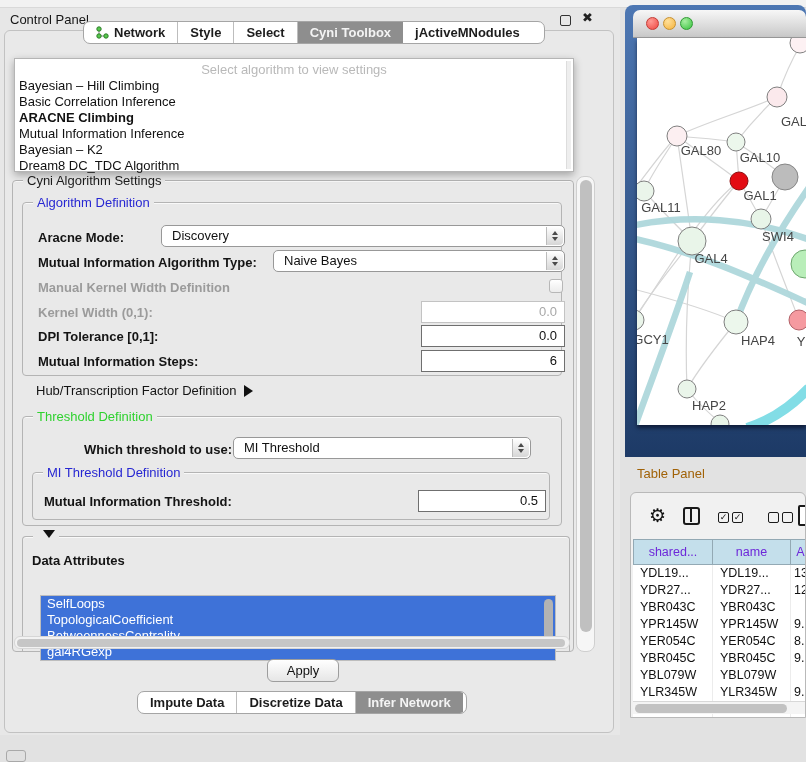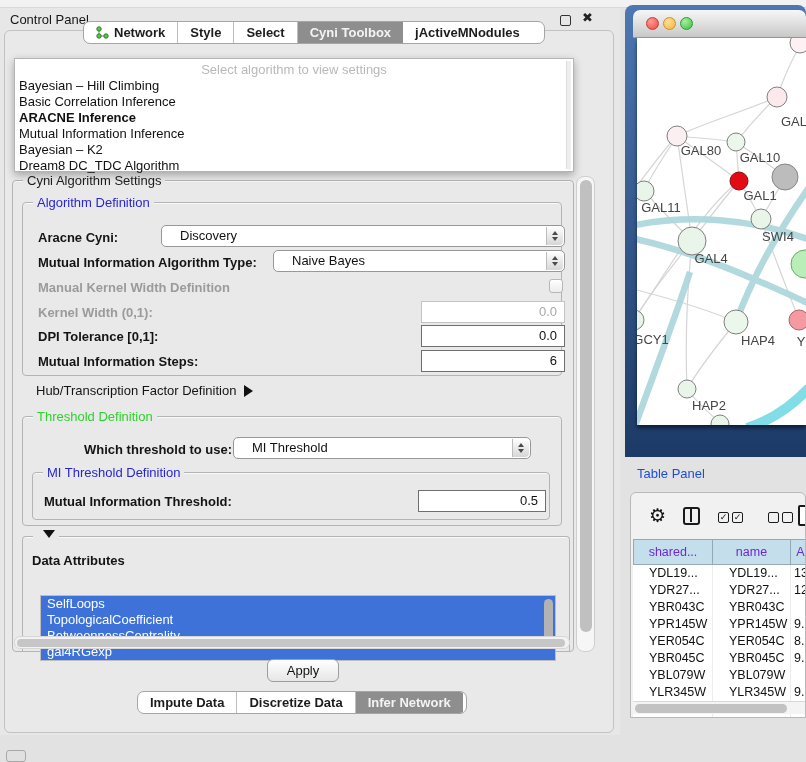--- a/index.html
+++ b/index.html
@@ -141,7 +141,7 @@
       <div id="popup-head">Select algorithm to view settings</div>
       <div class="pop-item">Bayesian – Hill Climbing</div>
       <div class="pop-item">Basic Correlation Inference</div>
-      <div class="pop-item sel">ARACNE Inference</div>
+      <div class="pop-item sel">ARACNE Climbing</div>
       <div class="pop-item">Mutual Information Inference</div>
       <div class="pop-item">Bayesian – K2</div>
       <div class="pop-item">Dream8 DC_TDC Algorithm</div>

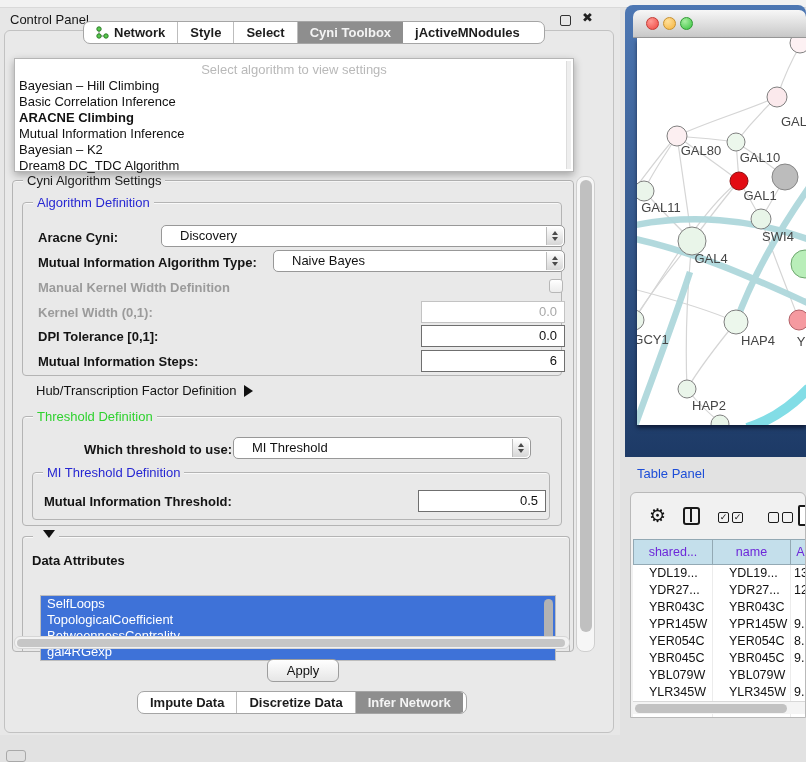--- a/index.html
+++ b/index.html
@@ -155,7 +155,7 @@
     <div class="group" style="left:22px; top:194px; width:540px; height:174px;">
       <span class="gtitle t-blue" style="background:#e9e9e9;">Algorithm Definition</span>
     </div>
-    <span class="lbl" style="left:38px; top:222px;">Aracne Cyni:</span>
+    <span class="lbl" style="left:38px; top:222px;">Aracne Mode:</span>
     <div class="combo" style="left:161px; top:217px; width:404px;">
       <span>Discovery</span>
       <span class="arrows">

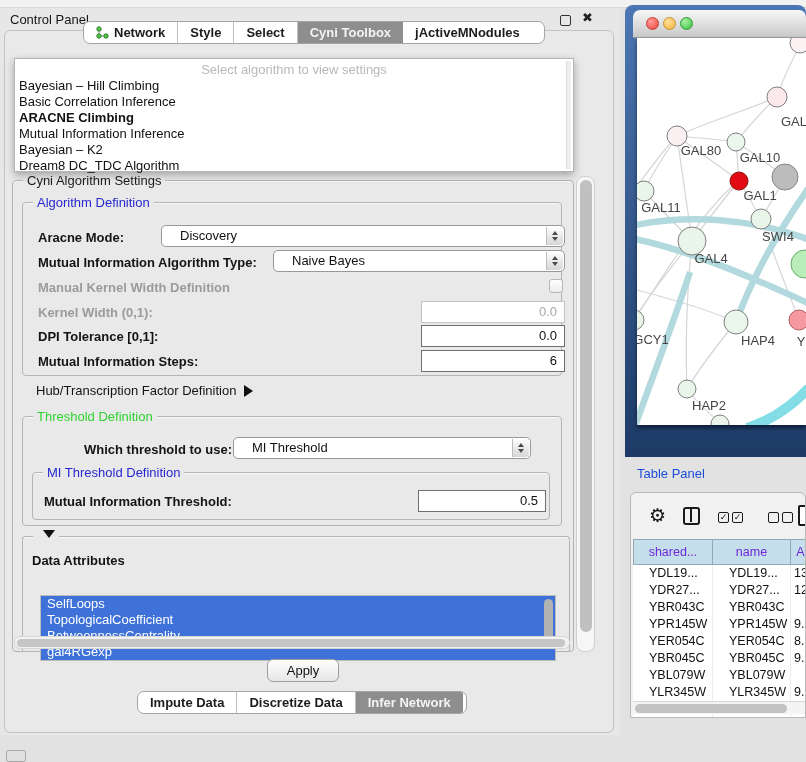--- a/index.html
+++ b/index.html
@@ -41,7 +41,7 @@
   .lbl.plain { font-weight:normal; }
   .lbl.dis { color:#9b9b9b; }
 
-  .combo { position:absolute; height:22px; background:#fff; border:1px solid #989898; border-radius:5px; font-size:13px; line-height:20px; padding-left:18px; color:#111; }
+  .combo { position:absolute; height:22px; background:#fff; border:1px solid #989898; border-radius:5px; font-size:13px; line-height:20px; padding-left:10px; color:#111; }
   .combo .arrows { position:absolute; right:1px; top:1px; bottom:1px; width:17px; border-left:1px solid #bcbcbc; background:linear-gradient(#fefefe,#d6d6d6); border-radius:0 4px 4px 0; display:flex; flex-direction:column; align-items:center; justify-content:center; gap:2px; }
   .tri-up { width:0; height:0; border:3px solid transparent; border-bottom:4px solid #4a4a4a; }
   .tri-dn { width:0; height:0; border:3px solid transparent; border-top:4px solid #4a4a4a; }

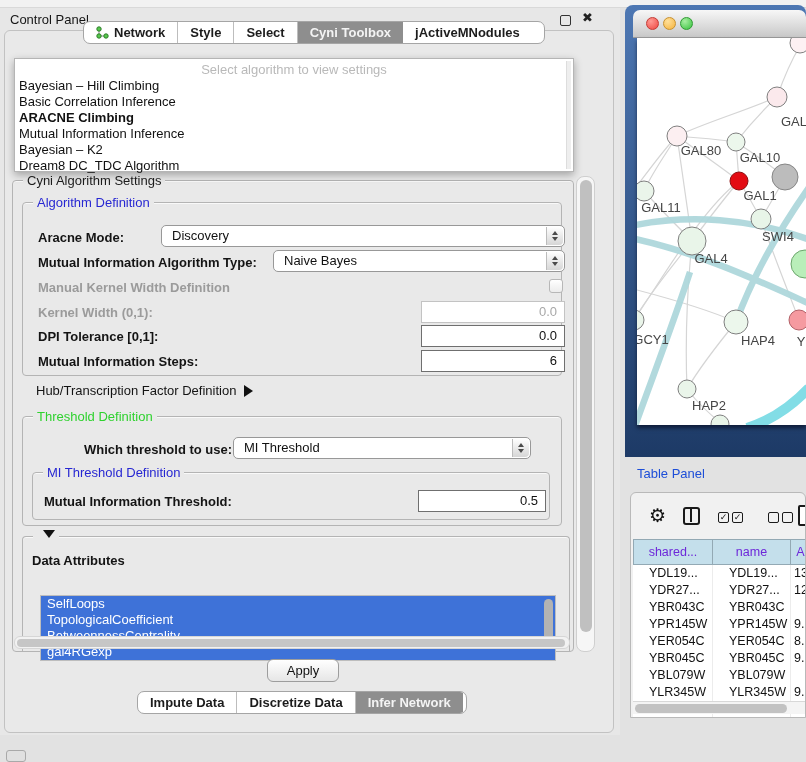--- a/index.html
+++ b/index.html
@@ -78,7 +78,7 @@
 
   
   #tp-header { position:absolute; left:625px; top:460px; width:181px; height:28px; }
-  #tp-title { position:absolute; left:12px; top:6px; font-size:13px; color:#1d4ed8; }
+  #tp-title { position:absolute; left:12px; top:6px; font-size:13px; color:#a16207; }
   #tp-window { position:absolute; left:630px; top:492px; width:176px; height:226px; background:#f1f1f1; border:1px solid #b9b9b9; border-radius:6px 6px 0 0; overflow:hidden; }
   #tp-toolbar { position:absolute; left:0; top:0; width:176px; height:46px; }
   #gear-ic { position:absolute; left:18px; top:11px; font-size:19px; color:#111; font-family:"DejaVu Sans",sans-serif; }

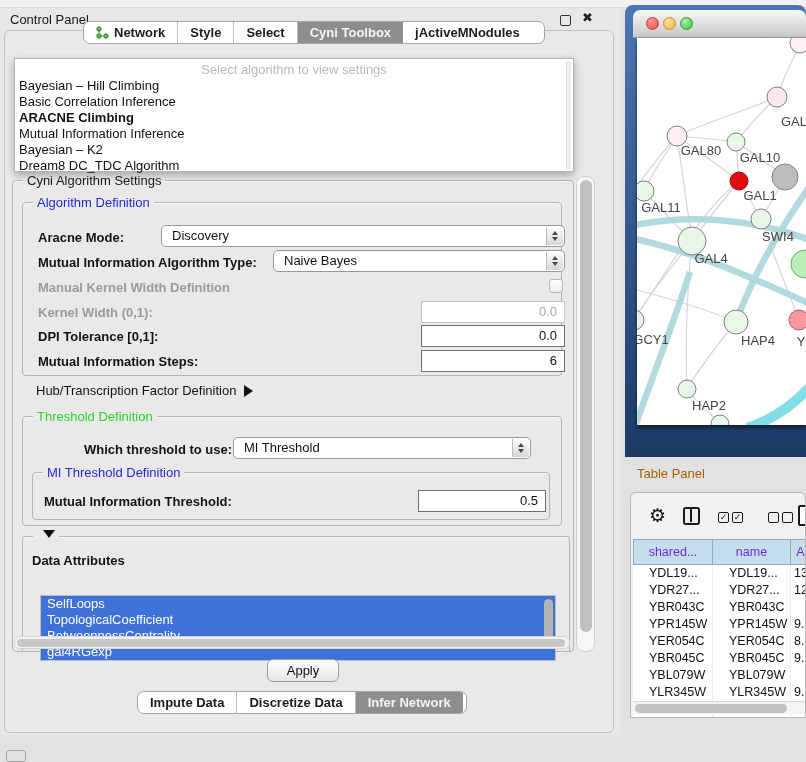--- a/index.html
+++ b/index.html
@@ -91,7 +91,7 @@
   .th { background:#c4dfeb; border:1px solid #93a9b4; border-left:none; font-size:12.5px; color:#6d28d9; text-align:center; line-height:24px; overflow:hidden; white-space:nowrap; }
   .th:first-child { border-left:1px solid #93a9b4; }
   .td-row { display:flex; height:17px; background:#fff; }
-  .td { font-size:12.5px; color:#111; padding-left:16px; line-height:17px; overflow:hidden; white-space:nowrap; border-right:1px solid #ececec; }
+  .td { font-size:12.5px; color:#111; padding-left:7px; line-height:17px; overflow:hidden; white-space:nowrap; border-right:1px solid #ececec; }
   .c1 { width:80px; } .c2 { width:78px; } .c3 { width:16px; padding-left:3px; border-right:none;}
   #tbl-hscroll { position:absolute; left:2px; top:208px; width:172px; height:13px; background:#f4f4f4; border-top:1px solid #d8d8d8;}
   #tbl-hthumb { position:absolute; left:2px; top:2px; width:152px; height:9px; background:#c2c2c2; border-radius:5px; }

